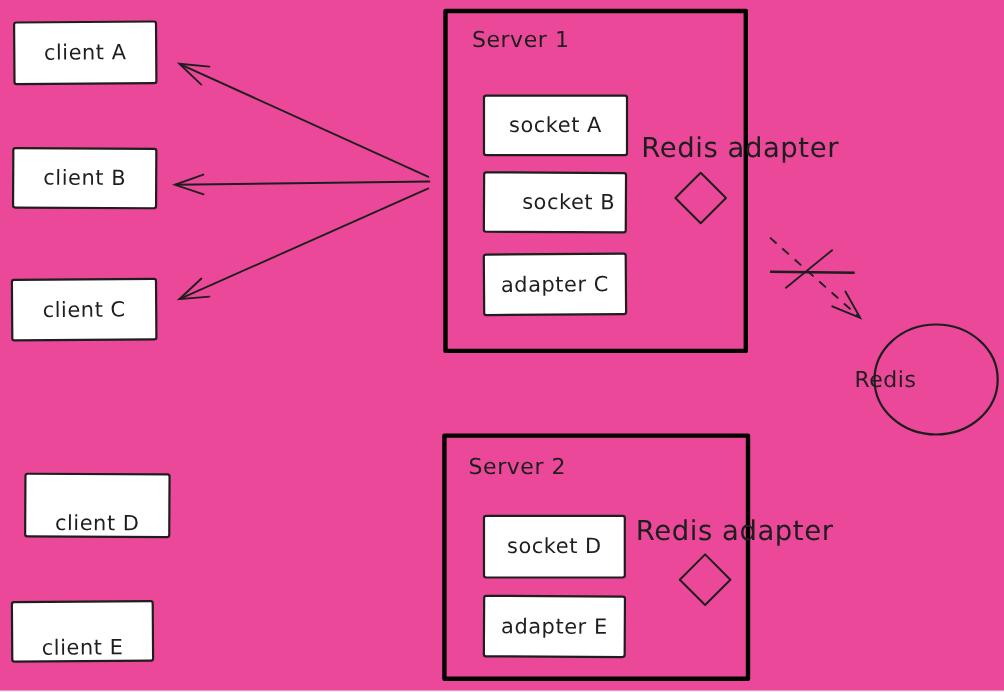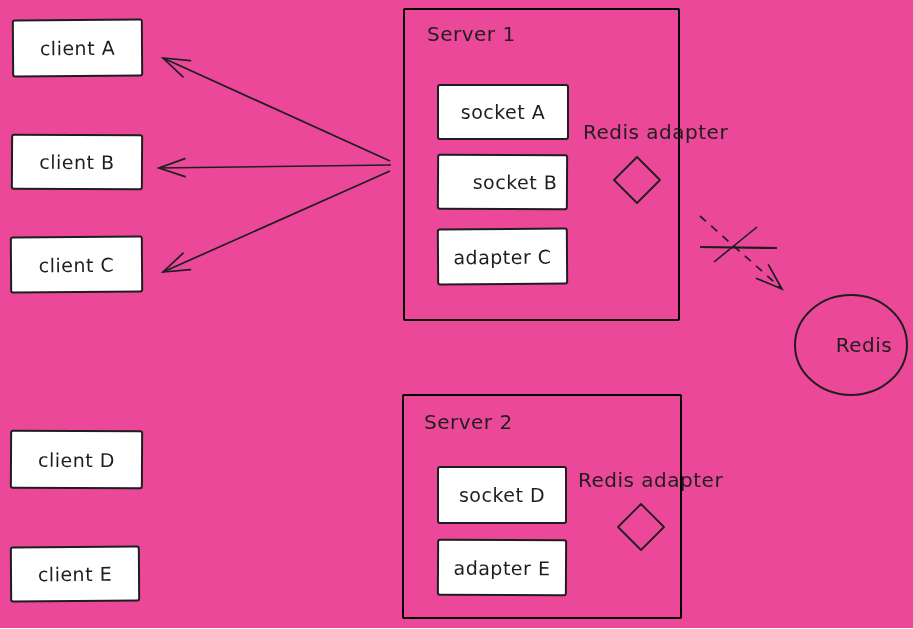--- a/index.html
+++ b/index.html
@@ -32,7 +32,7 @@
   .server {
     position: absolute;
     box-sizing: border-box;
-    border: 2px solid #000000;
+    border: 4px solid #000000;
     border-radius: 2px;
     background: transparent;
   }

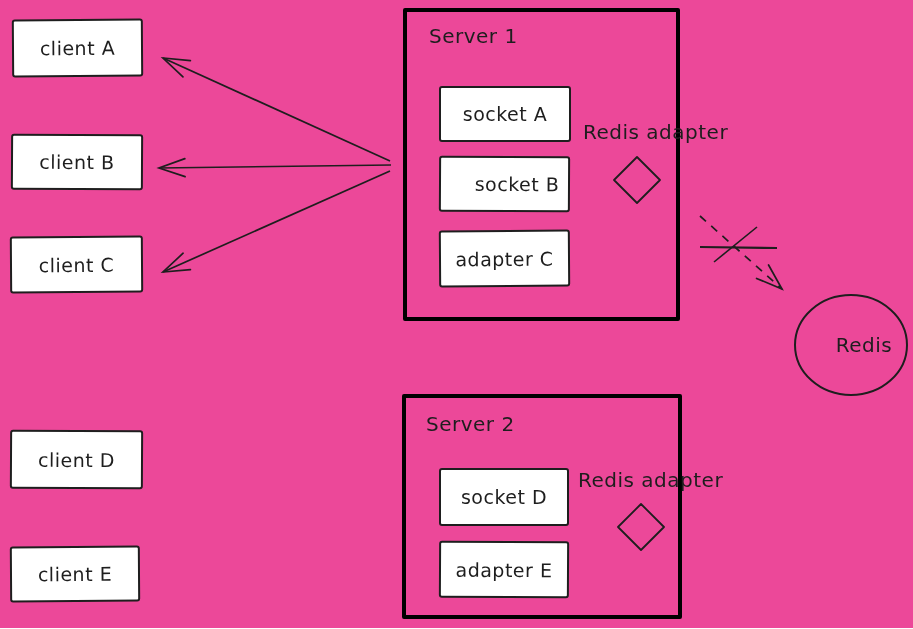--- a/index.html
+++ b/index.html
@@ -44,7 +44,7 @@
   }
   .adapter-label {
     position: absolute;
-    font-size: 20px;
+    font-size: 25px;
     letter-spacing: 0.5px;
     white-space: nowrap;
   }

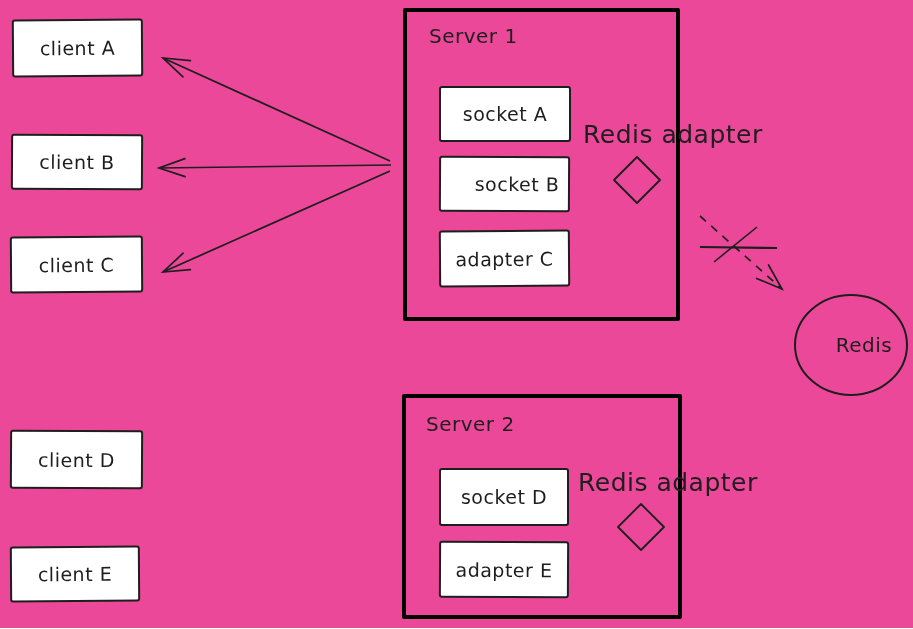--- a/index.html
+++ b/index.html
@@ -78,7 +78,7 @@
   <div class="box tilt-b" style="left:11px; top:134px; width:132px; height:56px;justify-content:center;">
     <span>client B</span>
   </div>
-  <div class="box tilt-a" style="left:10px; top:236px; width:133px; height:57px;">
+  <div class="box tilt-a" style="left:10px; top:253px; width:133px; height:57px;">
     <span>client C</span>
   </div>
   <div class="box tilt-b" style="left:10px; top:430px; width:133px; height:59px;">

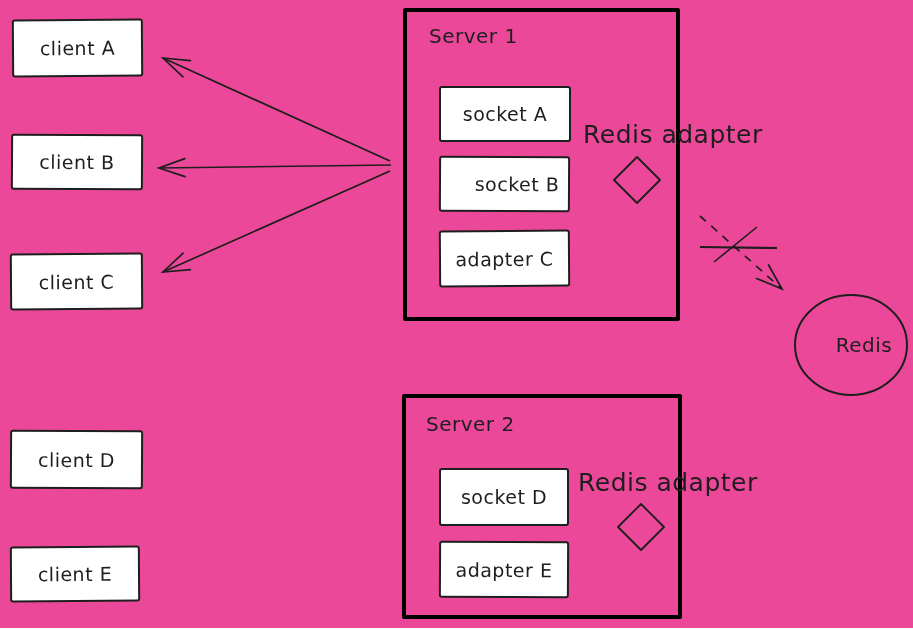--- a/index.html
+++ b/index.html
@@ -50,7 +50,7 @@
   }
   .redis-label {
     position: absolute;
-    left: 814px;
+    left: 755px;
     top: 333px;
     width: 100px;
     text-align: center;

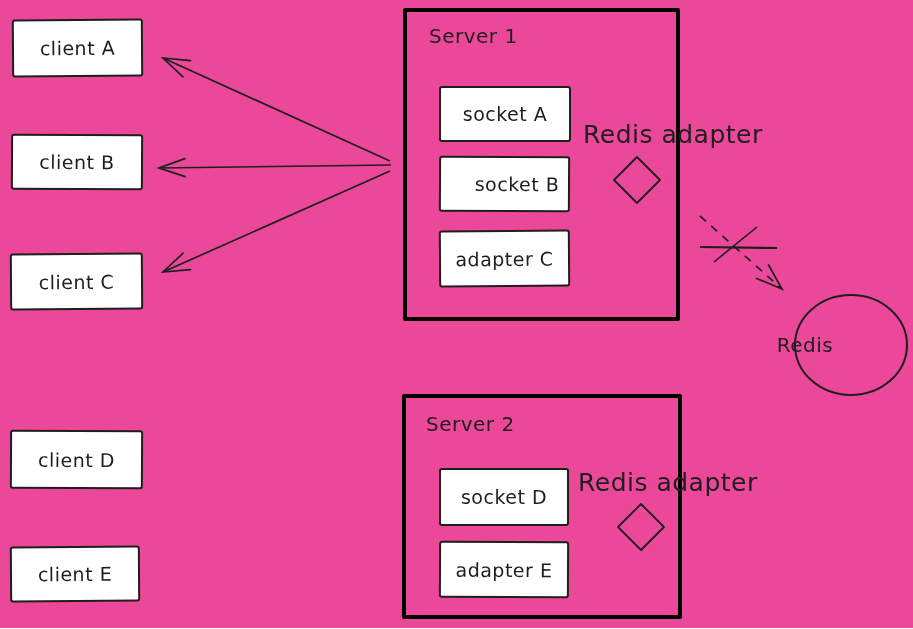--- a/index.html
+++ b/index.html
@@ -81,7 +81,7 @@
   <div class="box tilt-a" style="left:10px; top:253px; width:133px; height:57px;">
     <span>client C</span>
   </div>
-  <div class="box tilt-b" style="left:10px; top:430px; width:133px; height:59px;">
+  <div class="box tilt-b" style="left:22px; top:430px; width:133px; height:59px;align-items:flex-end;">
     <span>client D</span>
   </div>
   <div class="box tilt-a" style="left:10px; top:546px; width:130px; height:56px;">

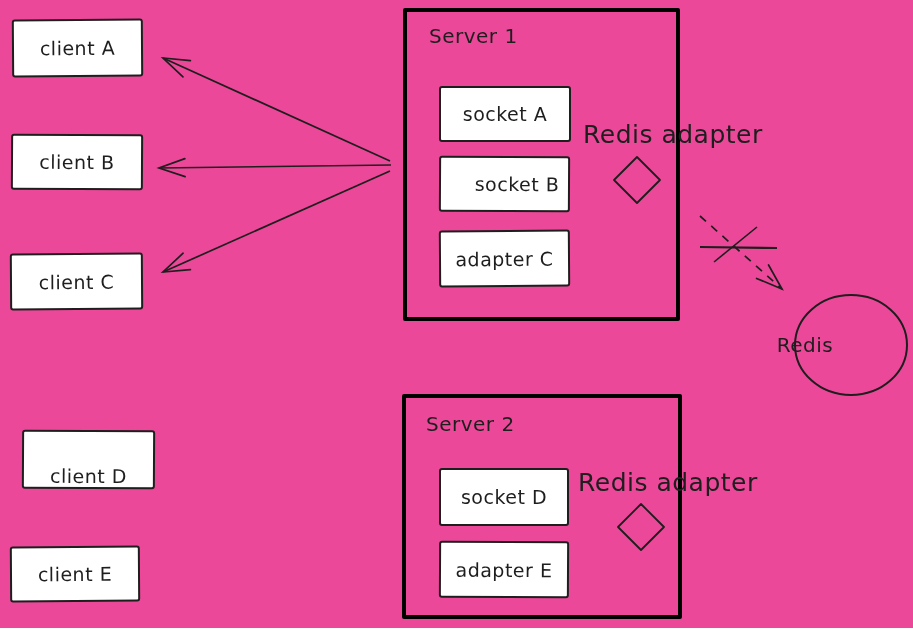--- a/index.html
+++ b/index.html
@@ -84,7 +84,7 @@
   <div class="box tilt-b" style="left:22px; top:430px; width:133px; height:59px;align-items:flex-end;">
     <span>client D</span>
   </div>
-  <div class="box tilt-a" style="left:10px; top:546px; width:130px; height:56px;">
+  <div class="box tilt-a" style="left:10px; top:546px; width:130px; height:56px;align-items:flex-end;">
     <span>client E</span>
   </div>
 

